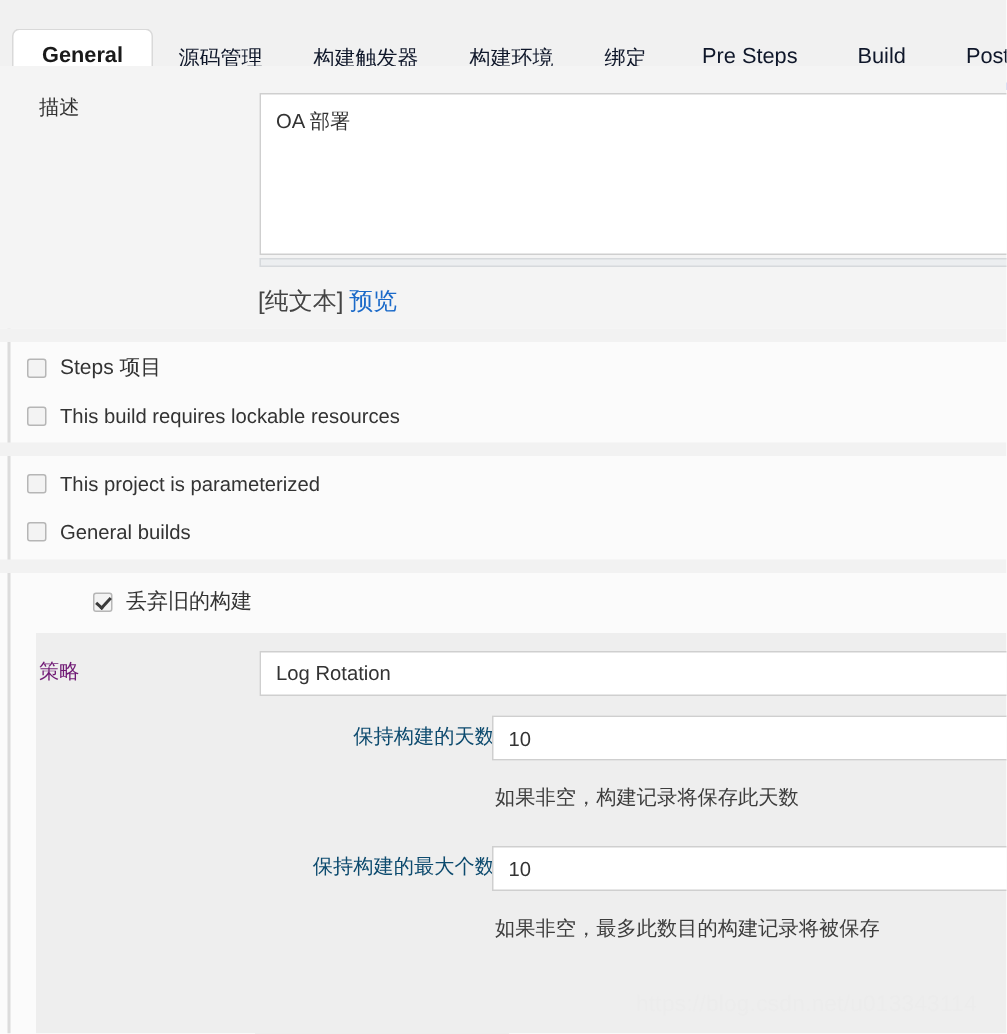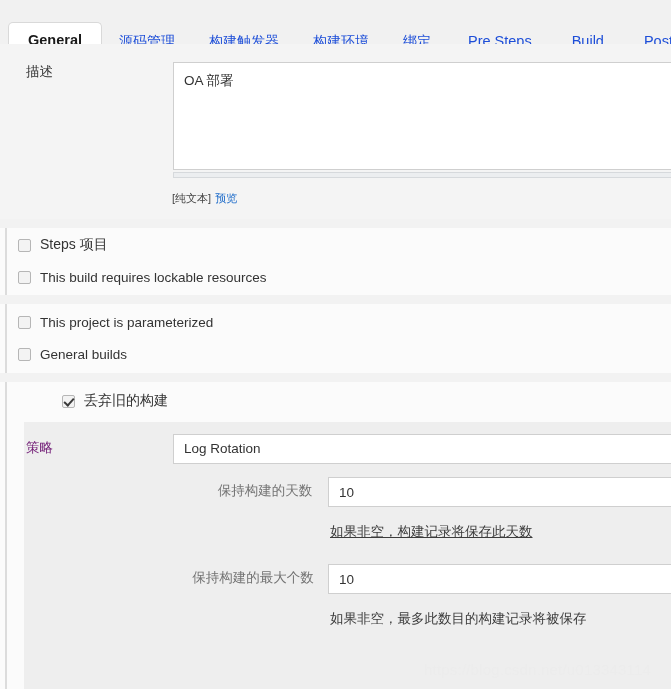--- a/index.html
+++ b/index.html
@@ -25,7 +25,7 @@
     width: 671px;
     height: 60px;
     background: #f1f1f1;
-    border-bottom: 2px solid #1d4ed8;
+    border-bottom: 5px solid #1d4ed8;
     box-sizing: border-box;
     display: flex;
     align-items: flex-end;

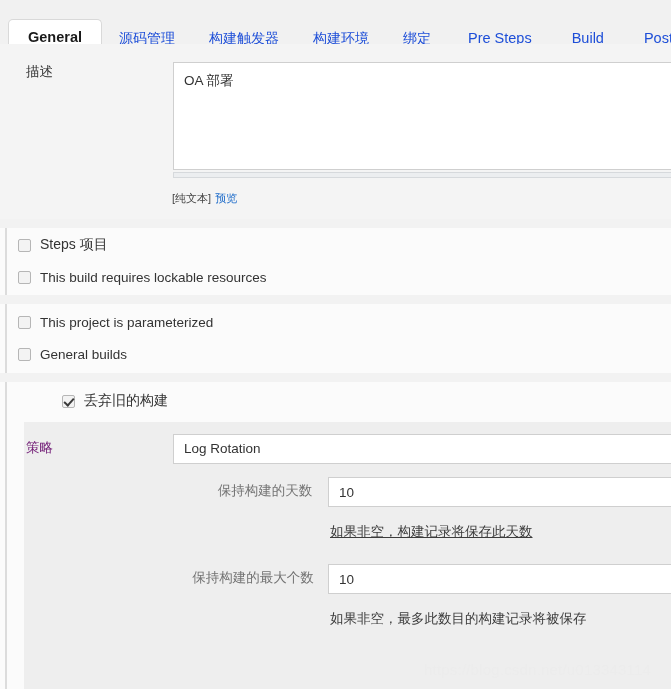--- a/index.html
+++ b/index.html
@@ -33,7 +33,7 @@
   }
   .tab {
     font-size: 14.5px;
-    color: #1d4ed8;
+    color: #0f172a;
     padding: 0 19px;
     height: 36px;
     line-height: 36px;

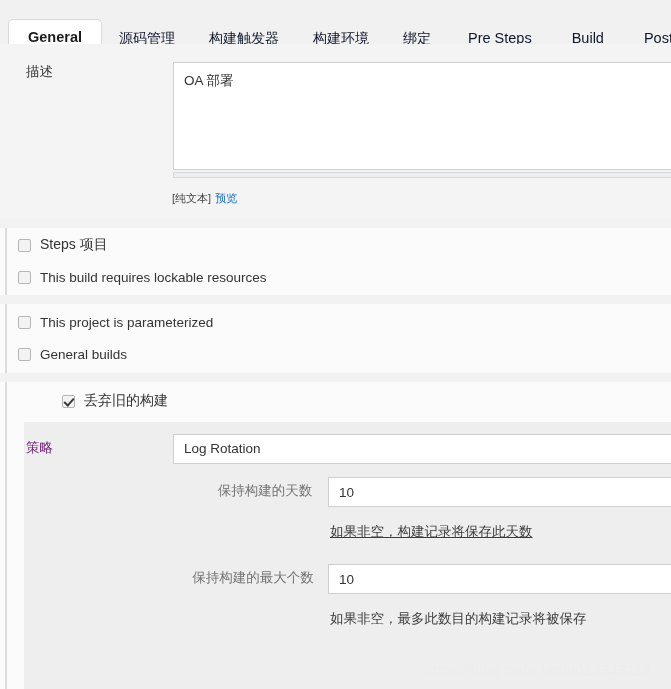--- a/index.html
+++ b/index.html
@@ -120,7 +120,7 @@
     position: absolute;
     left: 172px;
     top: 147px;
-    font-size: 11px;
+    font-size: 16px;
     color: #444;
     white-space: nowrap;
   }

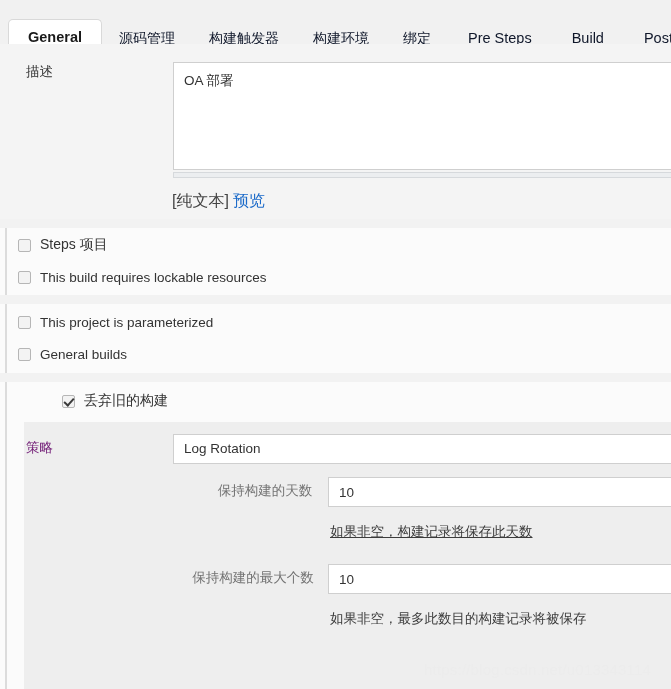--- a/index.html
+++ b/index.html
@@ -238,9 +238,9 @@
   .sub-label {
     position: absolute;
     font-size: 13.5px;
-    color: #737373;
-    white-space: nowrap;
-    text-align: center;
+    color: #0c4a6e;
+    white-space: nowrap;
+    text-align: right;
   }
   .num-input {
     position: absolute;

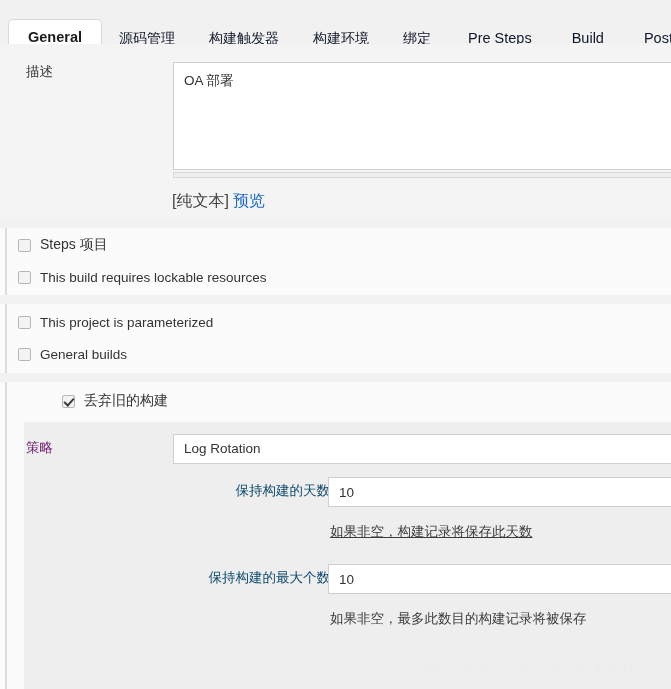--- a/index.html
+++ b/index.html
@@ -341,7 +341,7 @@
 
       <div class="sub-label" style="left:176px; top:60px; width:130px;">保持构建的天数</div>
       <input class="num-input" style="left: 304px; top: 55px; width: 365px;" value="10">
-      <div class="hint" style="left:306px; top:101px;text-decoration:underline;">如果非空，构建记录将保存此天数</div>
+      <div class="hint" style="left:306px; top:101px;">如果非空，构建记录将保存此天数</div>
 
       <div class="sub-label" style="left:152px; top:147px; width:154px;font-family:Liberation Mono, monospace;">保持构建的最大个数</div>
       <input class="num-input" style="left: 304px; top: 142px; width: 365px;" value="10">

